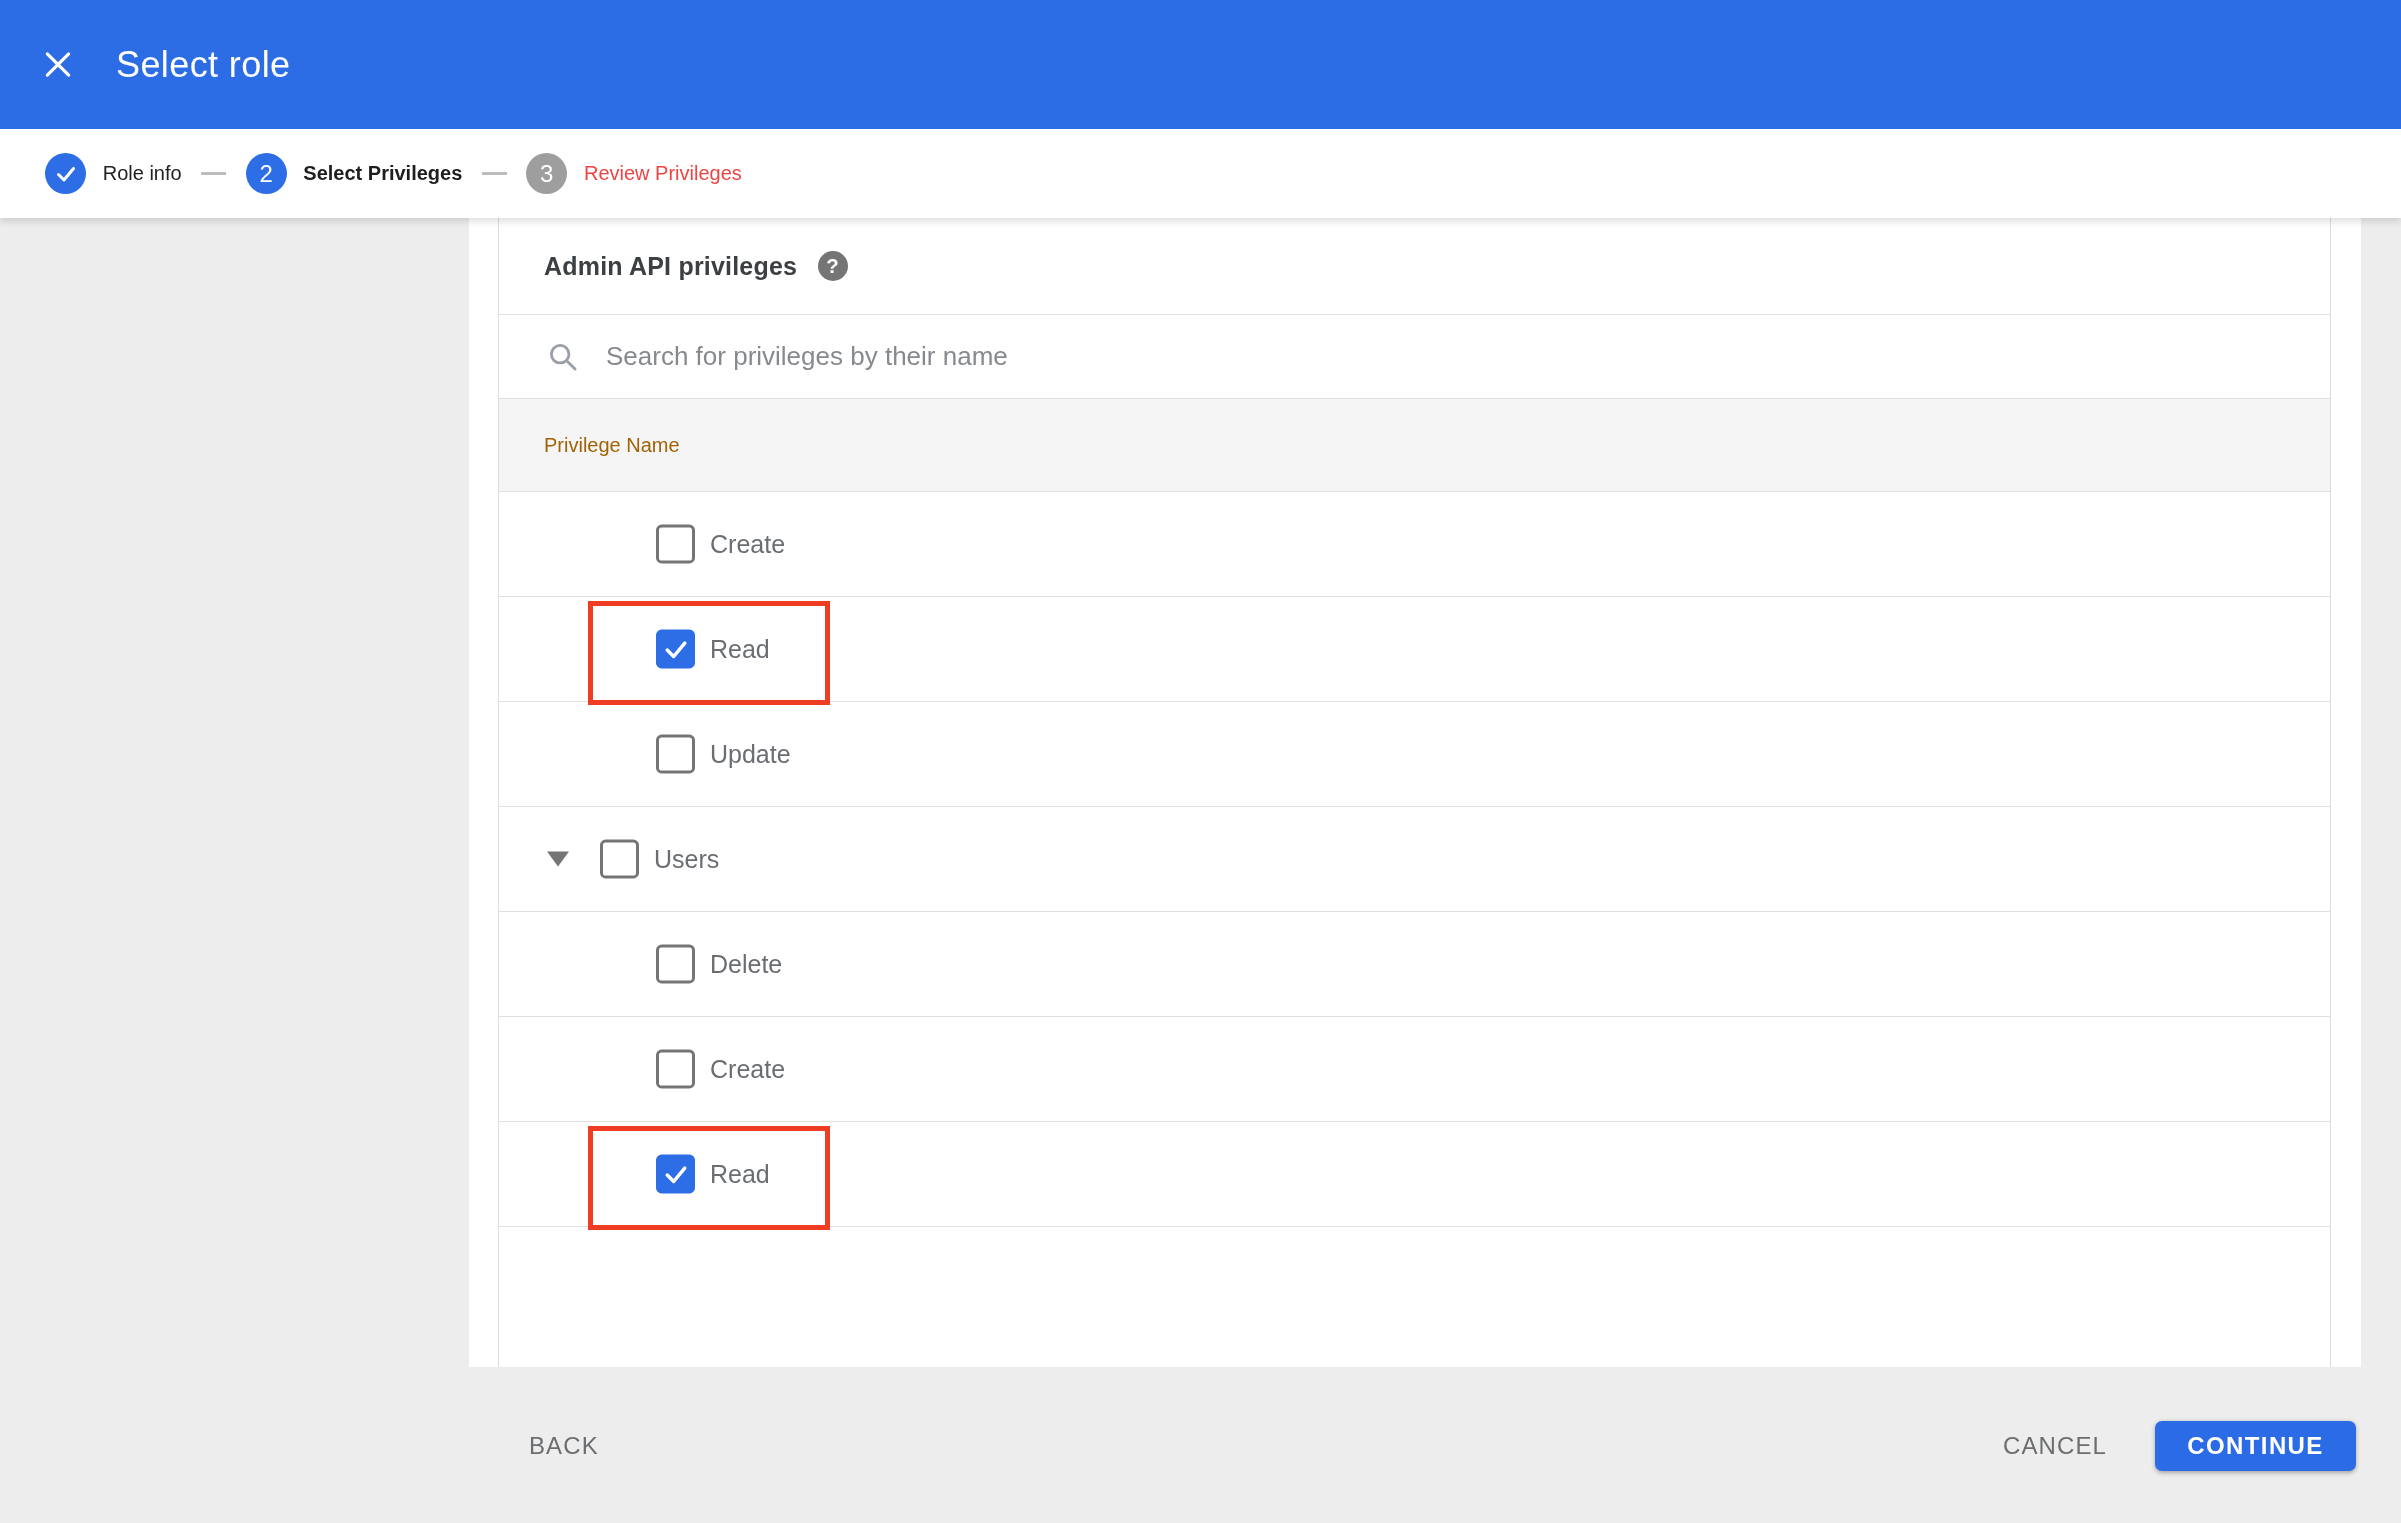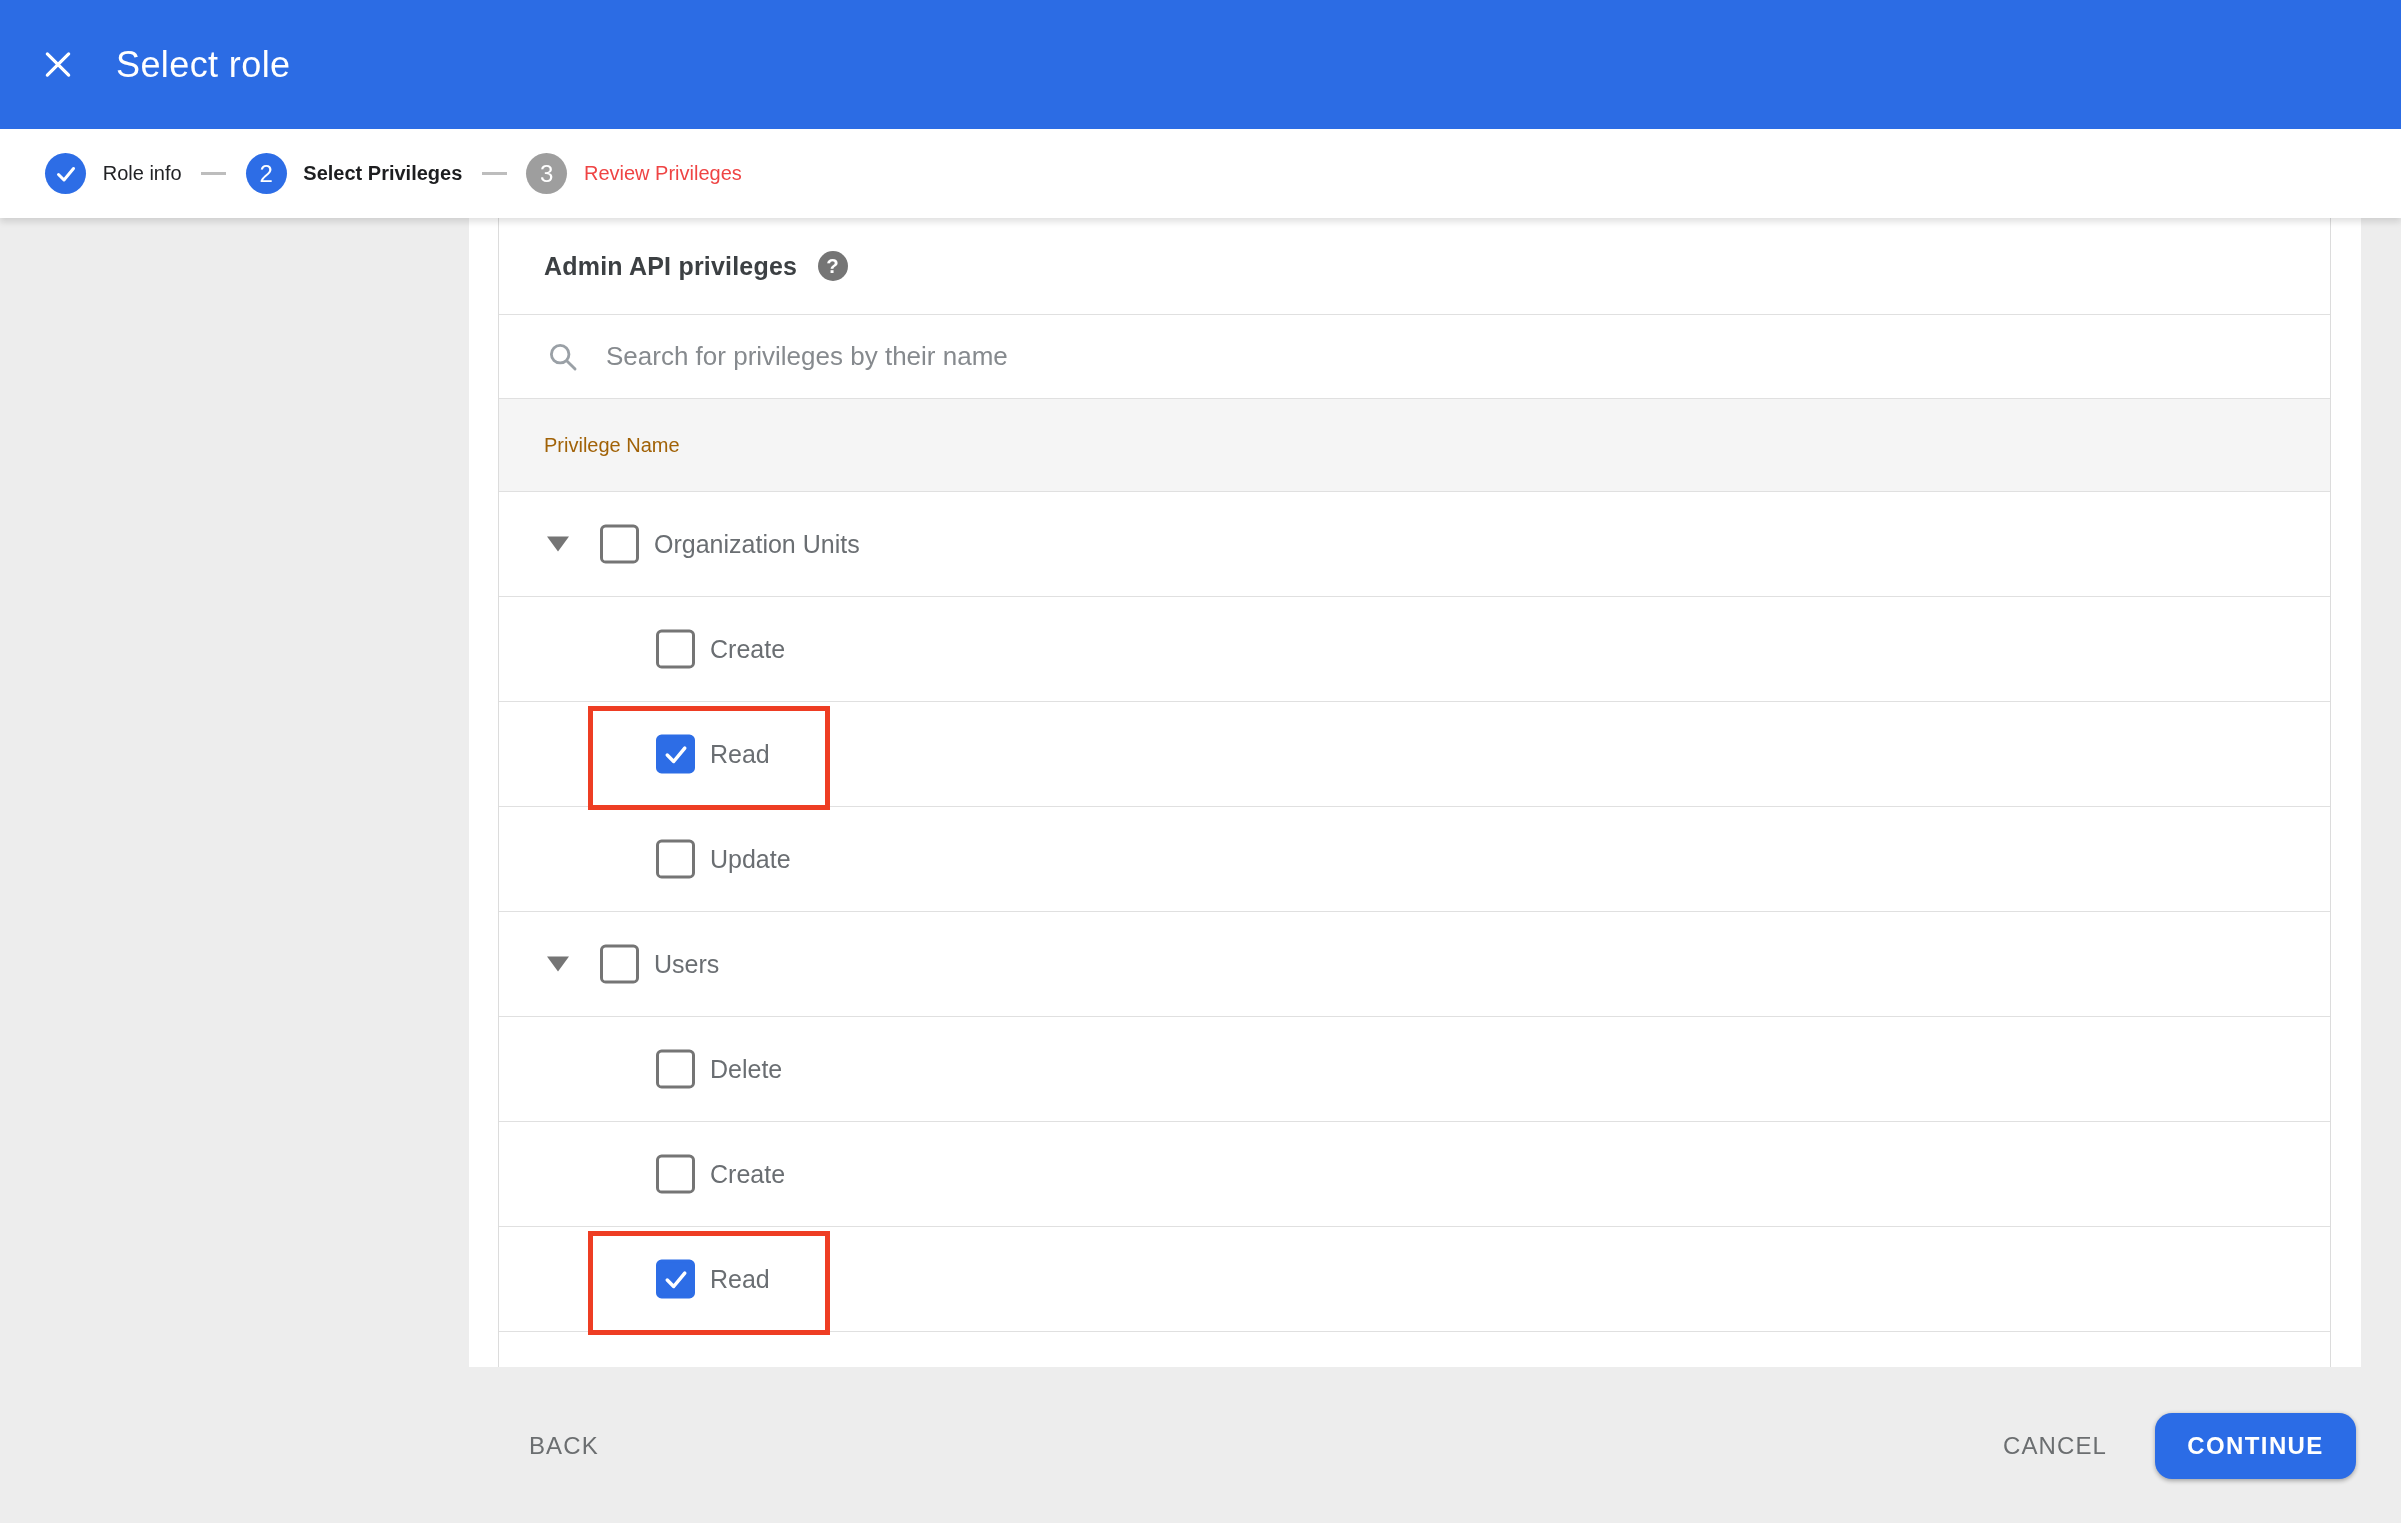--- a/index.html
+++ b/index.html
@@ -194,14 +194,6 @@
     </div>
 
     <div>
-        <div class="row group">
-
-    <div class="arrow"></div>
-    <div class="checkbox">
-      
-    </div>
-    <span class="label">Organization Units</span>
-  </div>
         <div class="row child">
 
     <div class="checkbox">

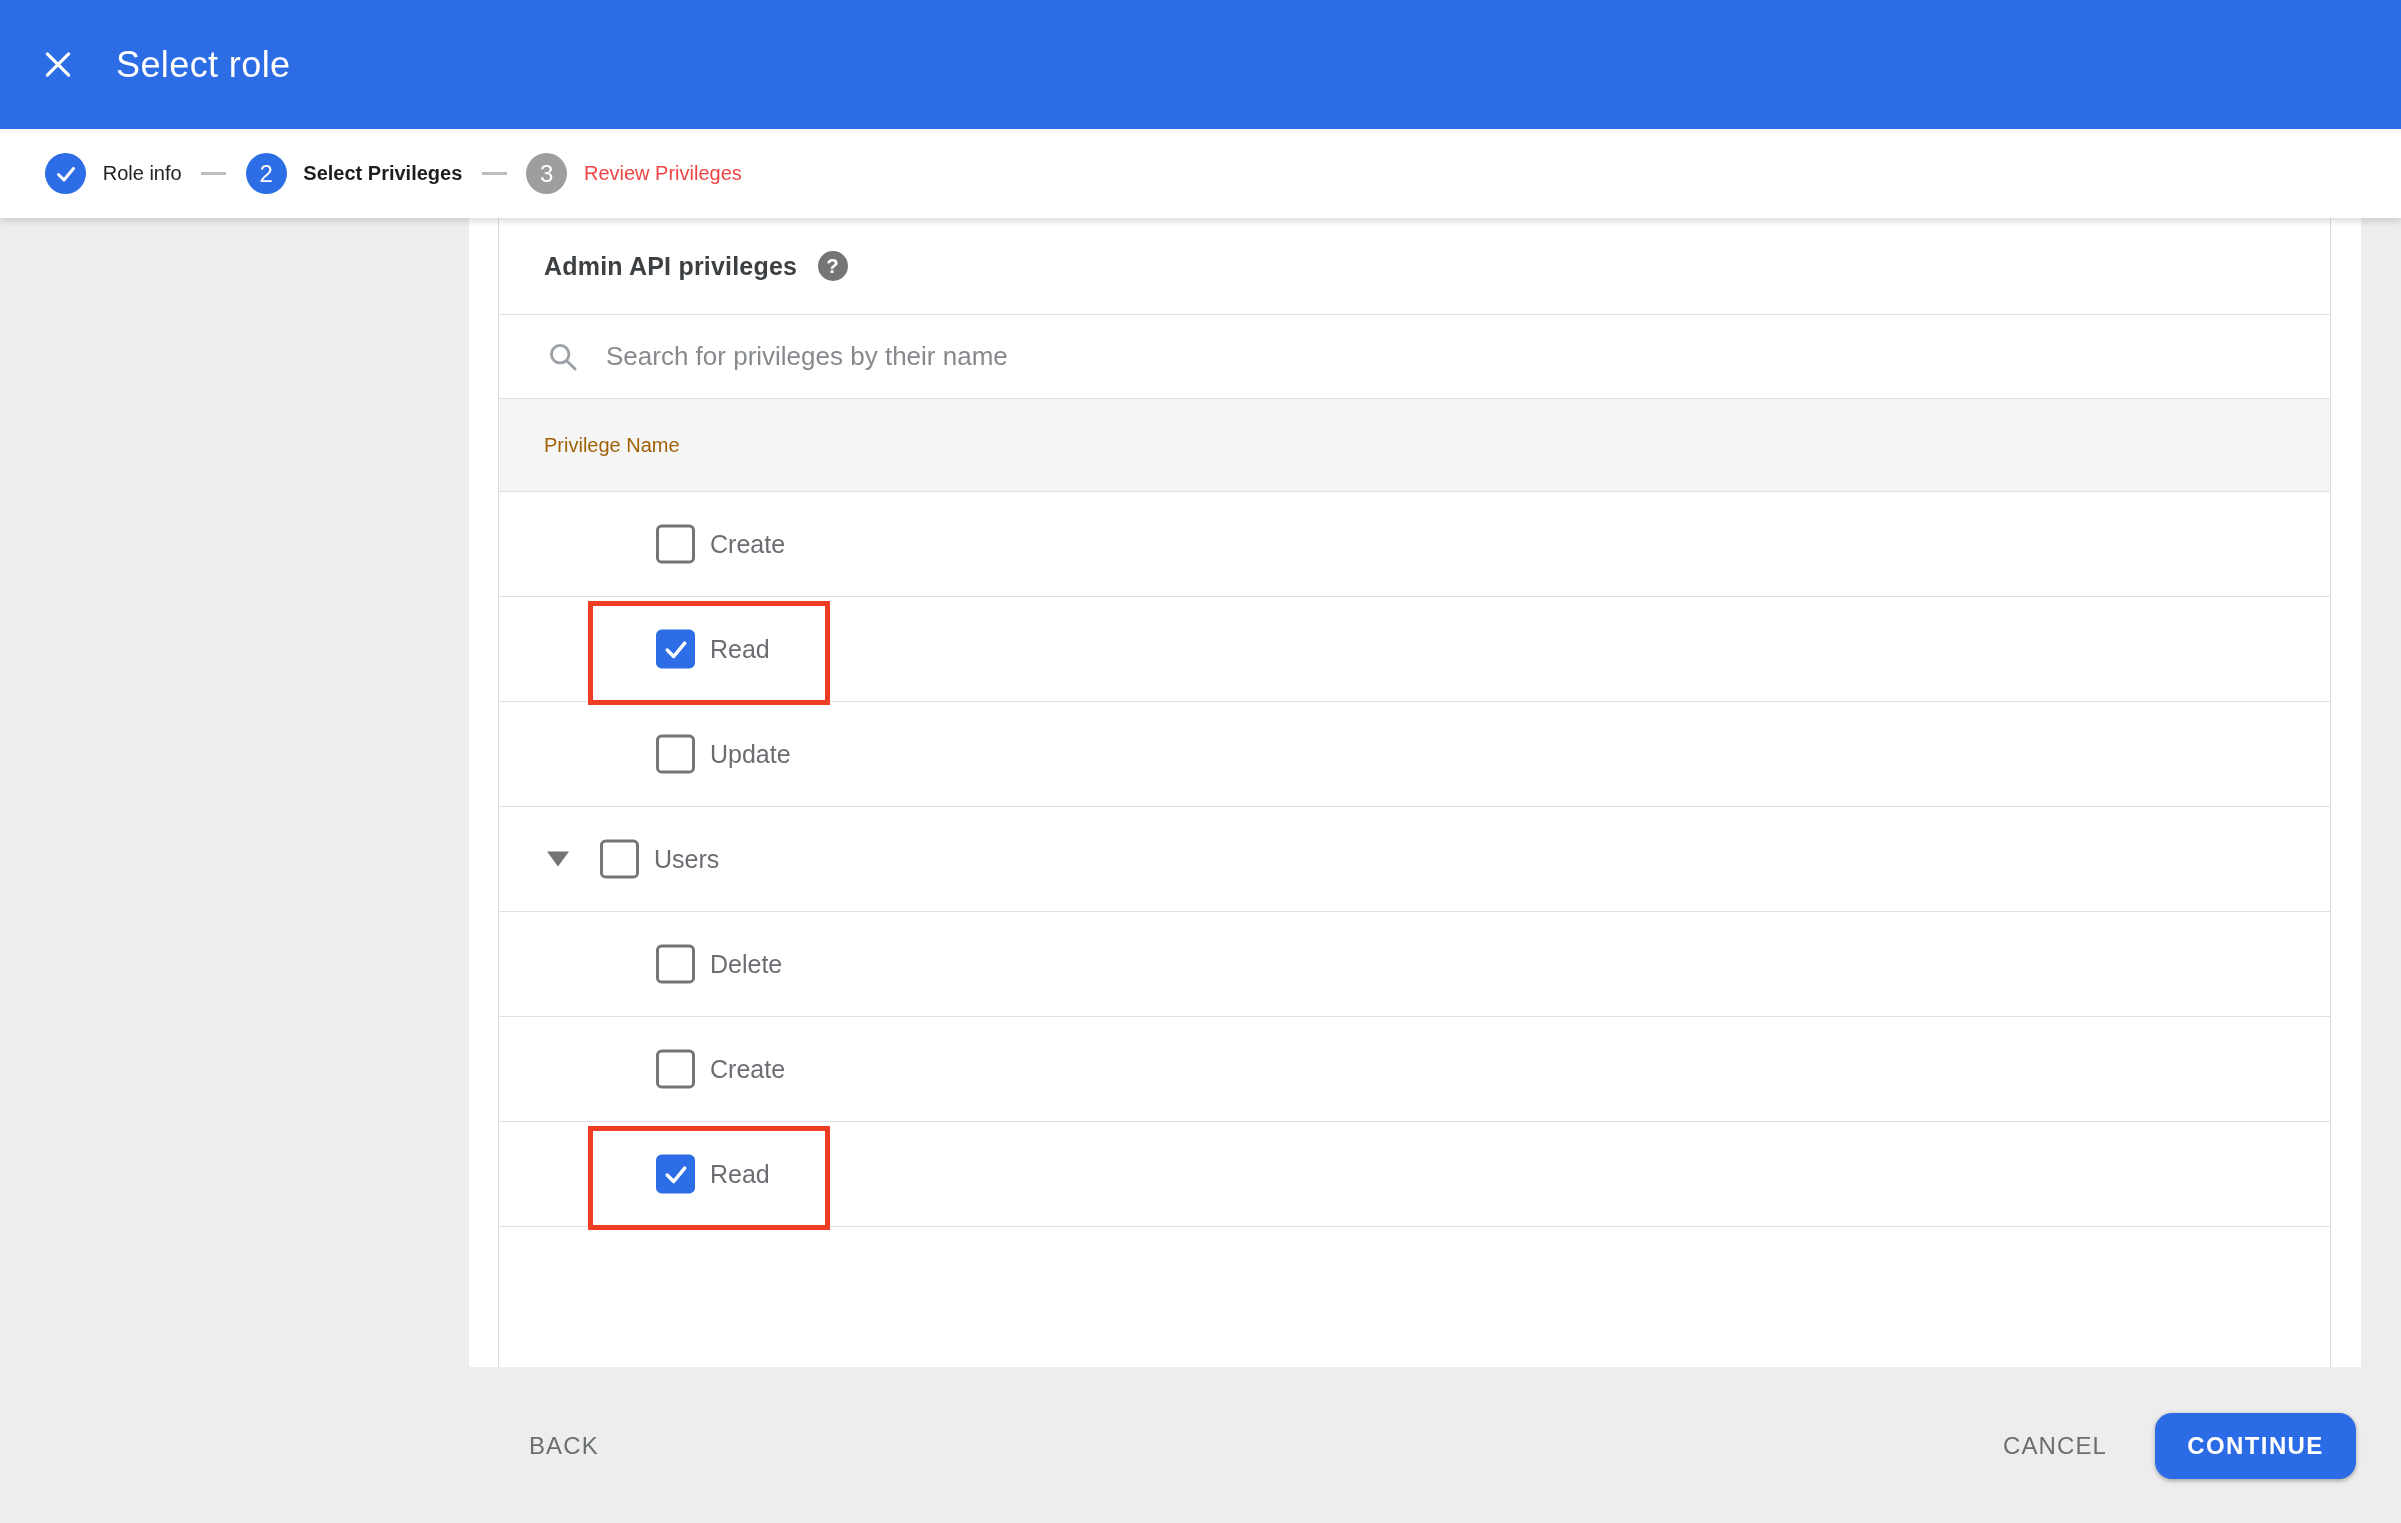--- a/index.html
+++ b/index.html
@@ -133,10 +133,10 @@
     margin-right:48px; cursor:pointer;
   }
   .continue-btn {
-    width:201px; height:66px; background:#2b6ce6; color:#ffffff;
+    width:201px; height:50px; background:#2b6ce6; color:#ffffff;
     font-family:"Liberation Sans", sans-serif;
     font-size:24px; font-weight:700; letter-spacing:1.4px;
-    border:none; border-radius:17px; cursor:pointer;
+    border:none; border-radius:7px; cursor:pointer;
     box-shadow:0 1.9px 4.6px rgba(0,0,0,0.3);
   }
 </style>

